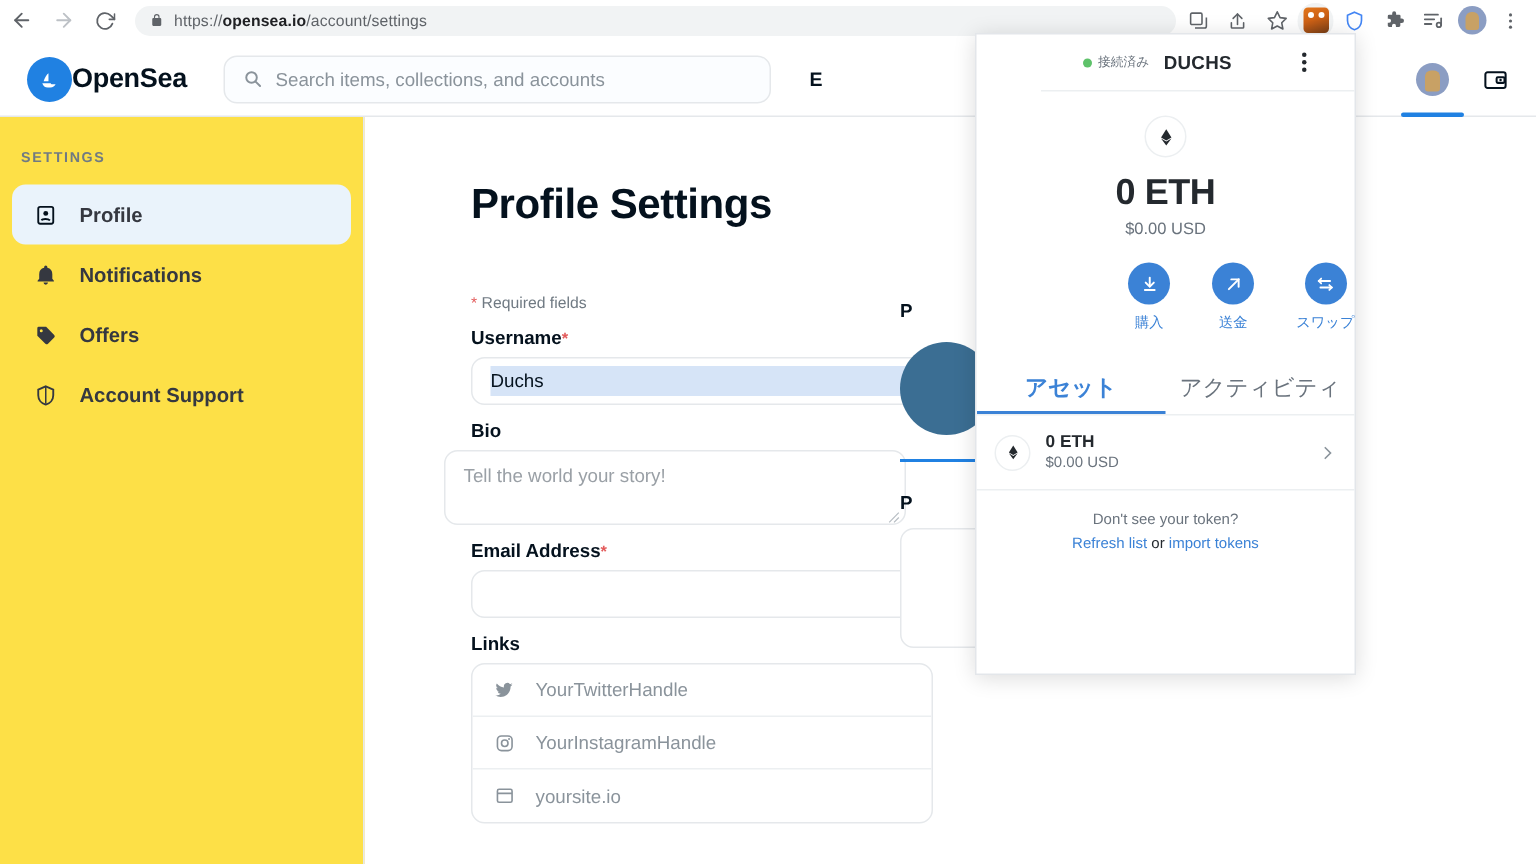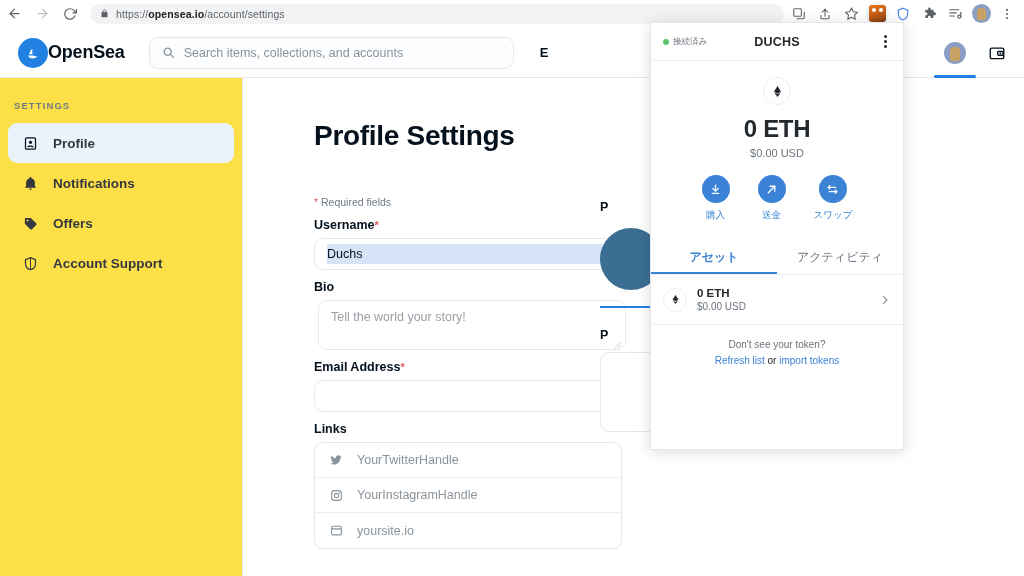--- a/index.html
+++ b/index.html
@@ -266,7 +266,7 @@
   }
   .mm-acct {
     height: 38px; display: flex; align-items: center;
-    padding: 0 12px; border-bottom: 1px solid #eceff1; position: relative;
+    padding: 0 28px; border-bottom: 1px solid #eceff1; position: relative; margin-left: 43px;
   }
   .mm-connected {
     display: flex; align-items: center; gap: 4px;

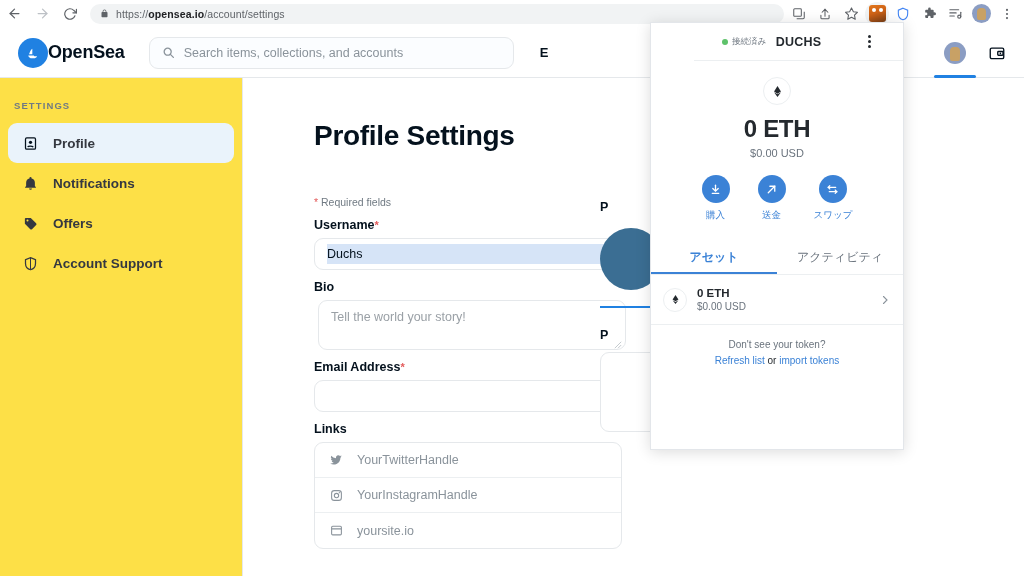--- a/index.html
+++ b/index.html
@@ -296,7 +296,7 @@
   }
   .mm-fiat { text-align: center; font-size: 11px; color: #6a737d; margin-top: 4px; }
   .mm-actions {
-    display: flex; justify-content: center; gap: 28px; margin-top: 16px;
+    display: flex; justify-content: flex-end; gap: 28px; margin-top: 16px;
   }
   .mm-action { display: flex; flex-direction: column; align-items: center; gap: 6px; }
   .mm-action-btn {

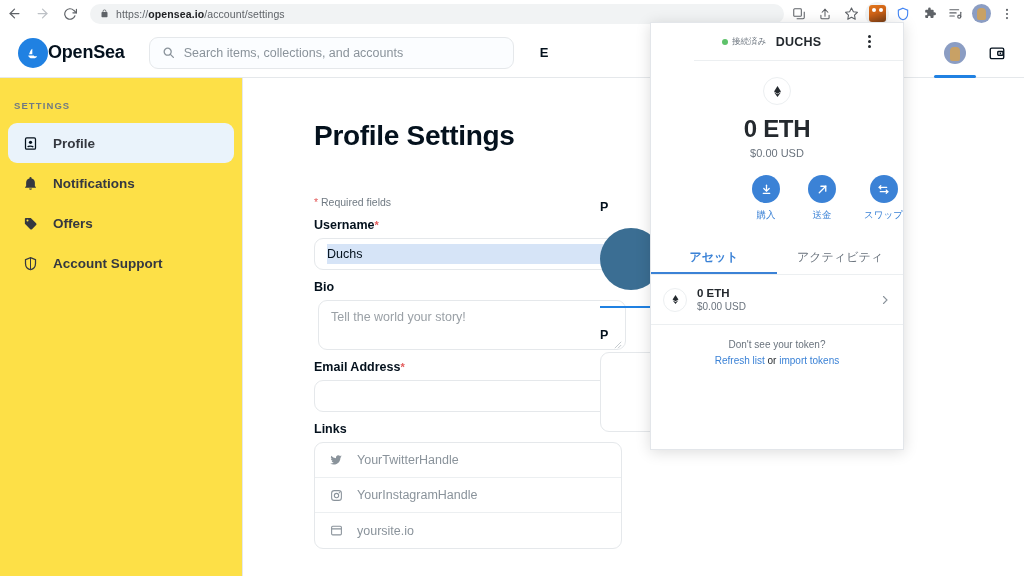--- a/index.html
+++ b/index.html
@@ -310,7 +310,7 @@
   }
   .mm-tab {
     flex: 1; text-align: center; padding: 9px 0 8px;
-    font-size: 12px; color: #6a737d;
+    font-size: 15px; color: #6a737d;
   }
   .mm-tab.active {
     color: #3b82d6; font-weight: bold;

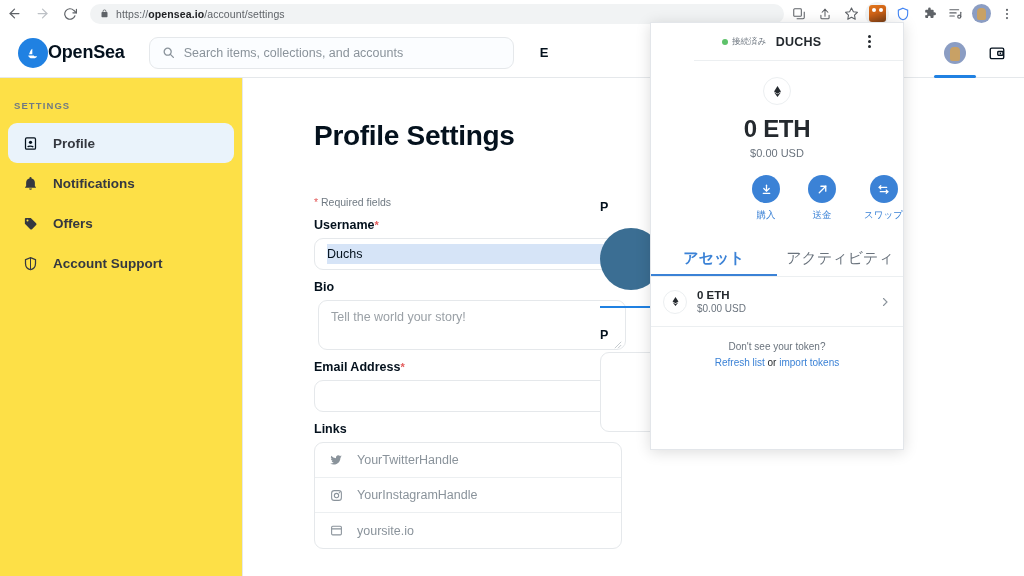--- a/index.html
+++ b/index.html
@@ -185,7 +185,7 @@
     display: block; width: 100%; padding: 3px 0 3px 0;
   }
   .textarea-box {
-    margin-left: 38px; width: 308px; height: 50px;
+    margin-left: 16px; width: 308px; height: 50px;
     border: 1px solid #e5e8eb; border-radius: 9px;
     background: #fff; padding: 9px 12px; position: relative;
     font-size: 12.5px; color: #9aa0a6;

